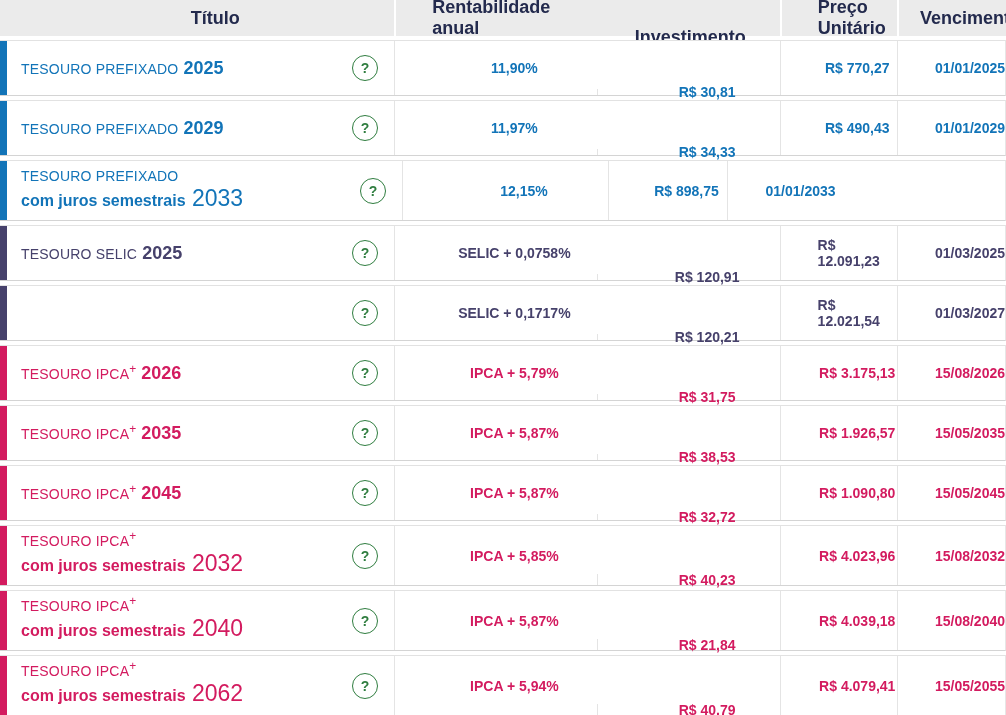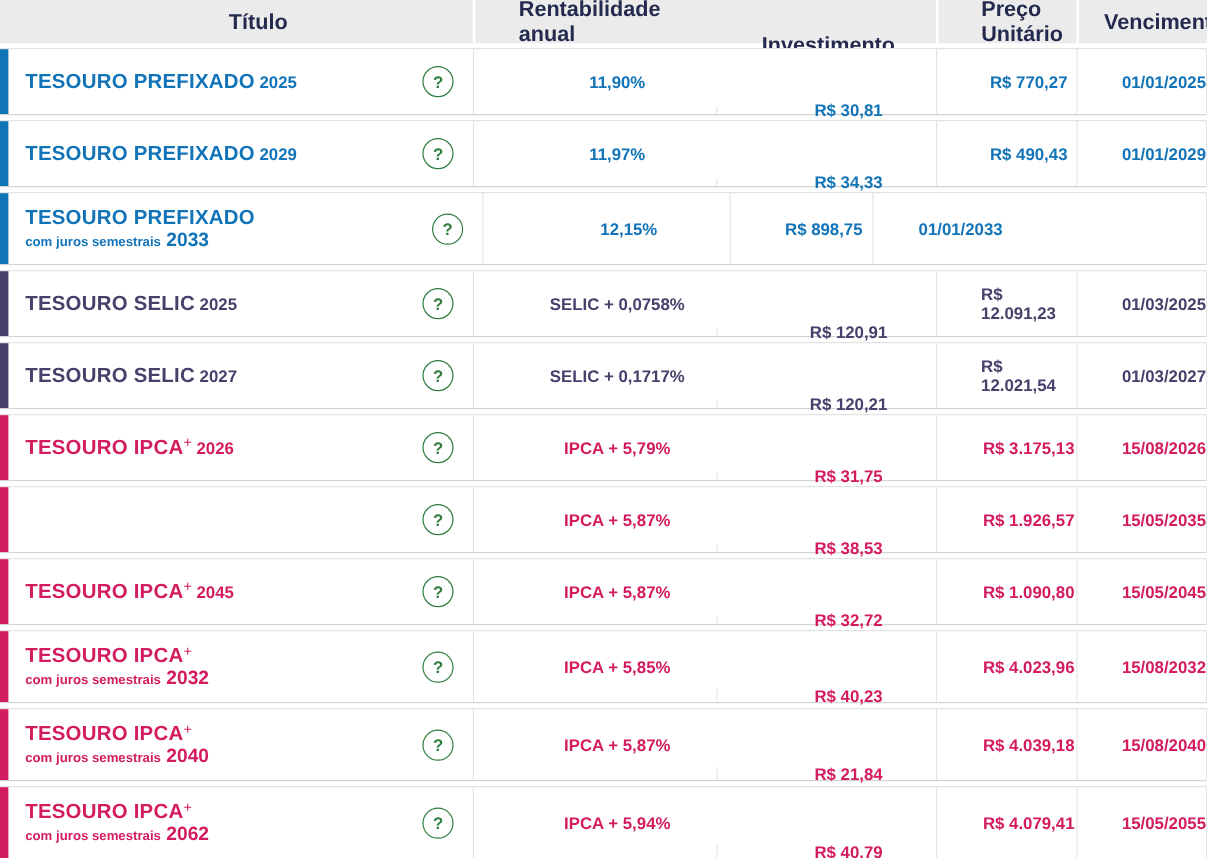--- a/index.html
+++ b/index.html
@@ -68,8 +68,8 @@
   }
   .title-text { line-height:1.12; }
   .t-name {
-    font-size:17px;
-    font-weight:700;
+    font-size:14px;
+    font-weight:400;
     color:var(--row-color);
     letter-spacing:.2px;
   }

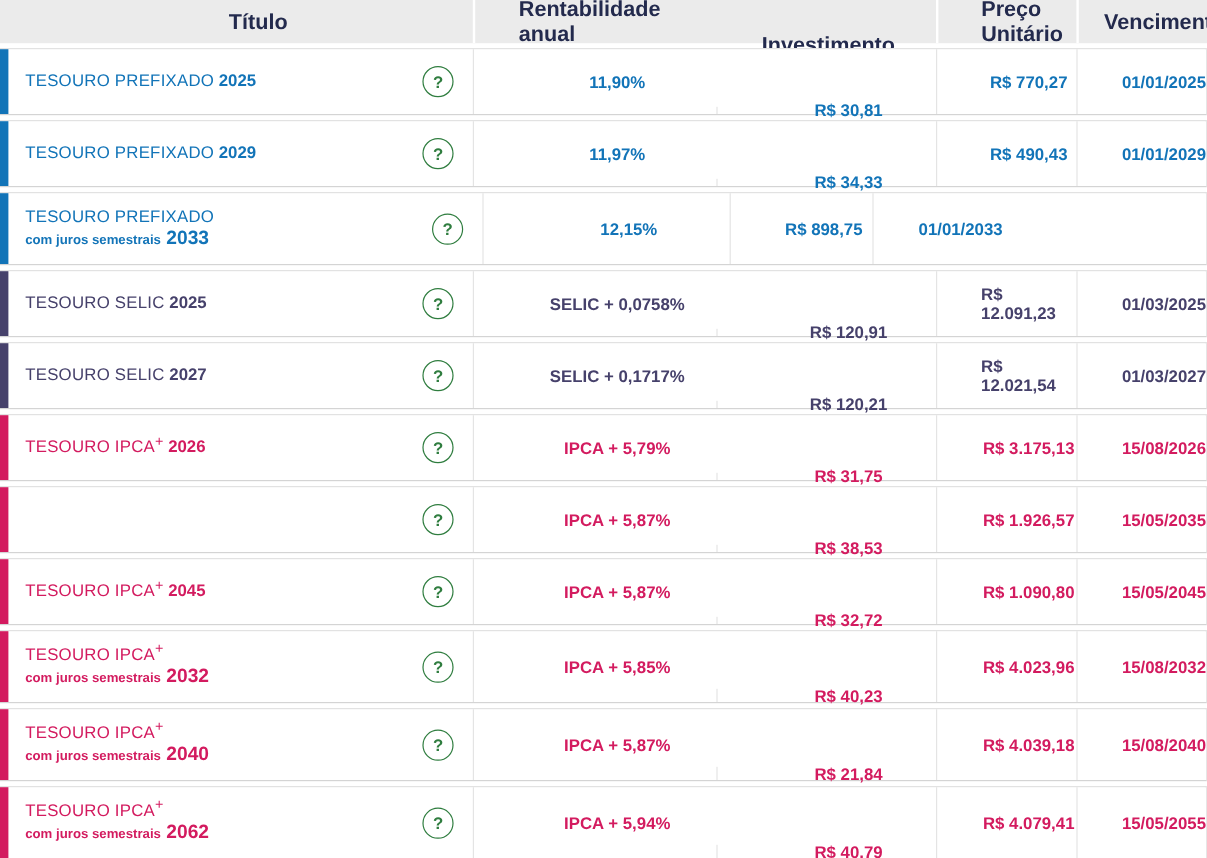--- a/index.html
+++ b/index.html
@@ -81,7 +81,7 @@
     color:var(--row-color);
   }
   .t-year {
-    font-size:14px;
+    font-size:18px;
     font-weight:bold;
     color:var(--row-color);
   }

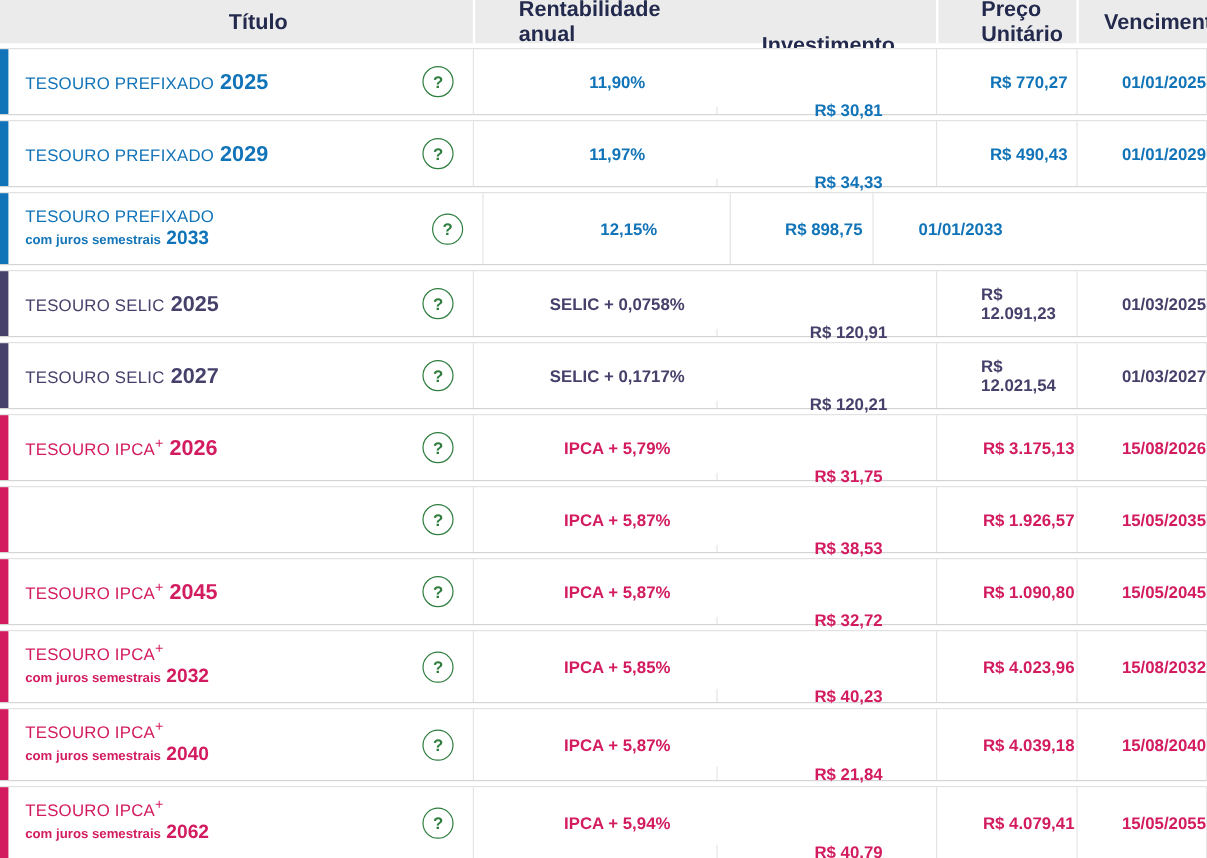--- a/index.html
+++ b/index.html
@@ -86,7 +86,7 @@
     color:var(--row-color);
   }
   .t-sub {
-    font-size:11px;
+    font-size:16px;
     font-weight:bold;
     color:var(--row-color);
   }

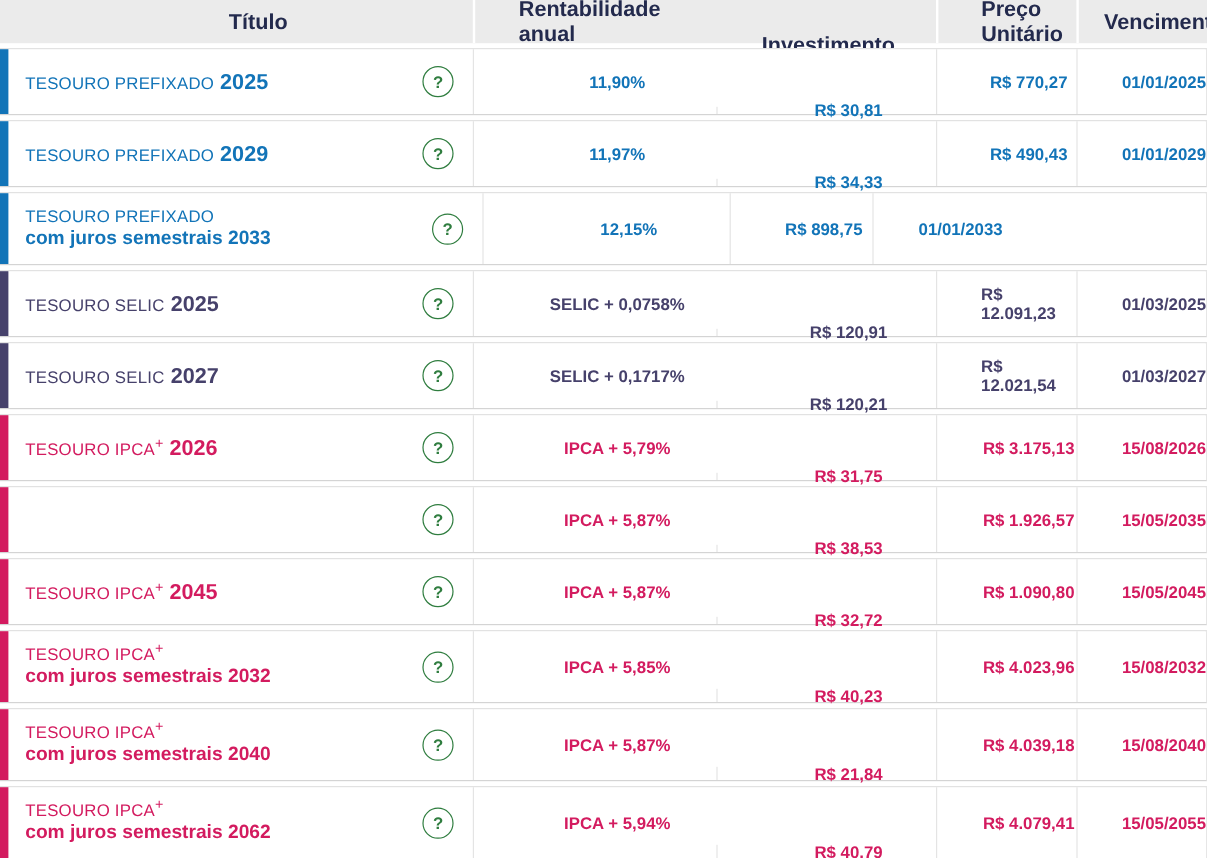--- a/index.html
+++ b/index.html
@@ -91,8 +91,8 @@
     color:var(--row-color);
   }
   .t-year2 {
-    font-size:16px;
-    font-weight:bold;
+    font-size:23px;
+    font-weight:normal;
     color:var(--row-color);
   }
   .line2 { margin-top:1px; }

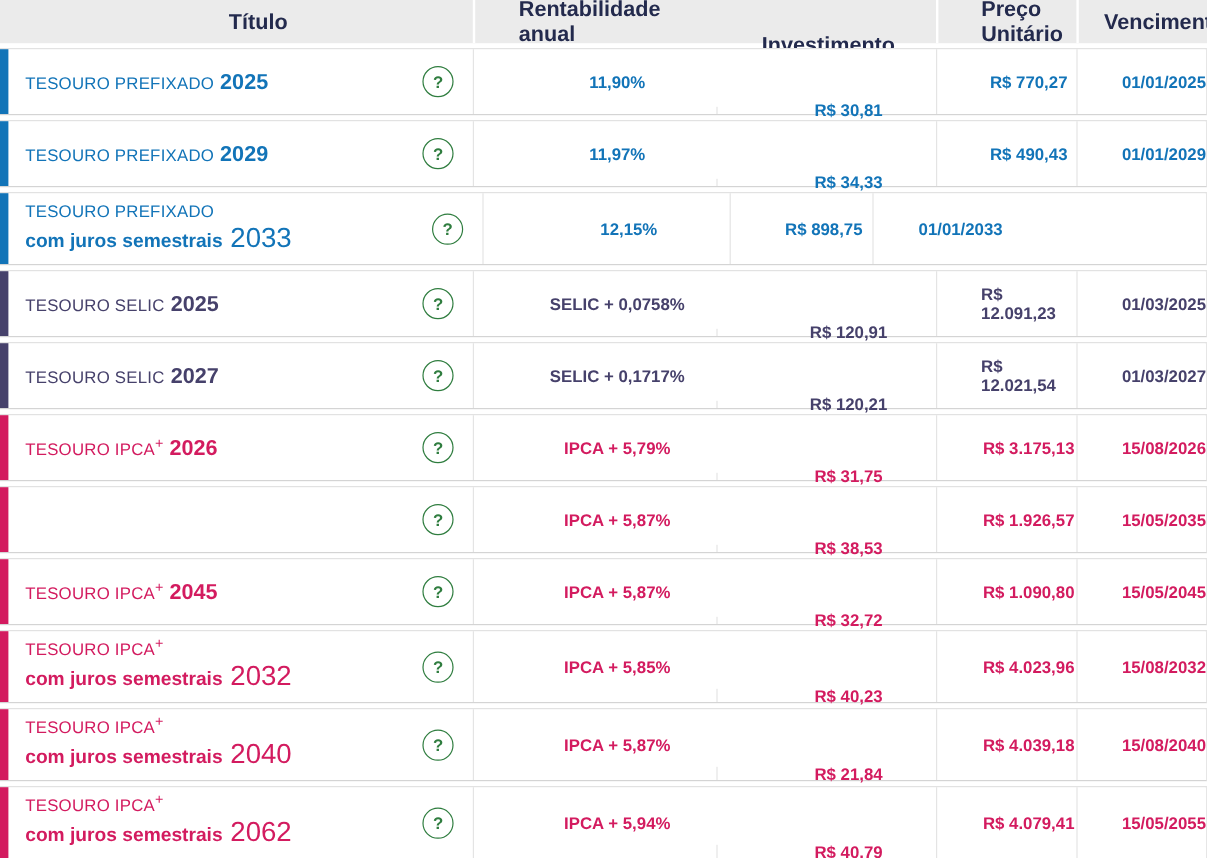--- a/index.html
+++ b/index.html
@@ -180,9 +180,6 @@
       <div class="row" style="--row-color: #46416b;">
         <div class="cell cell-title col-titulo">
           <span class="bar"></span>
-          <div class="title-text">
-            <div class="line1"><span class="t-name">TESOURO SELIC</span><span class="t-year"> 2027</span></div>
-          </div>
           <span class="help">?</span>
         </div>
         <div class="cell cell-val col-rent">SELIC + 0,1717%</div>

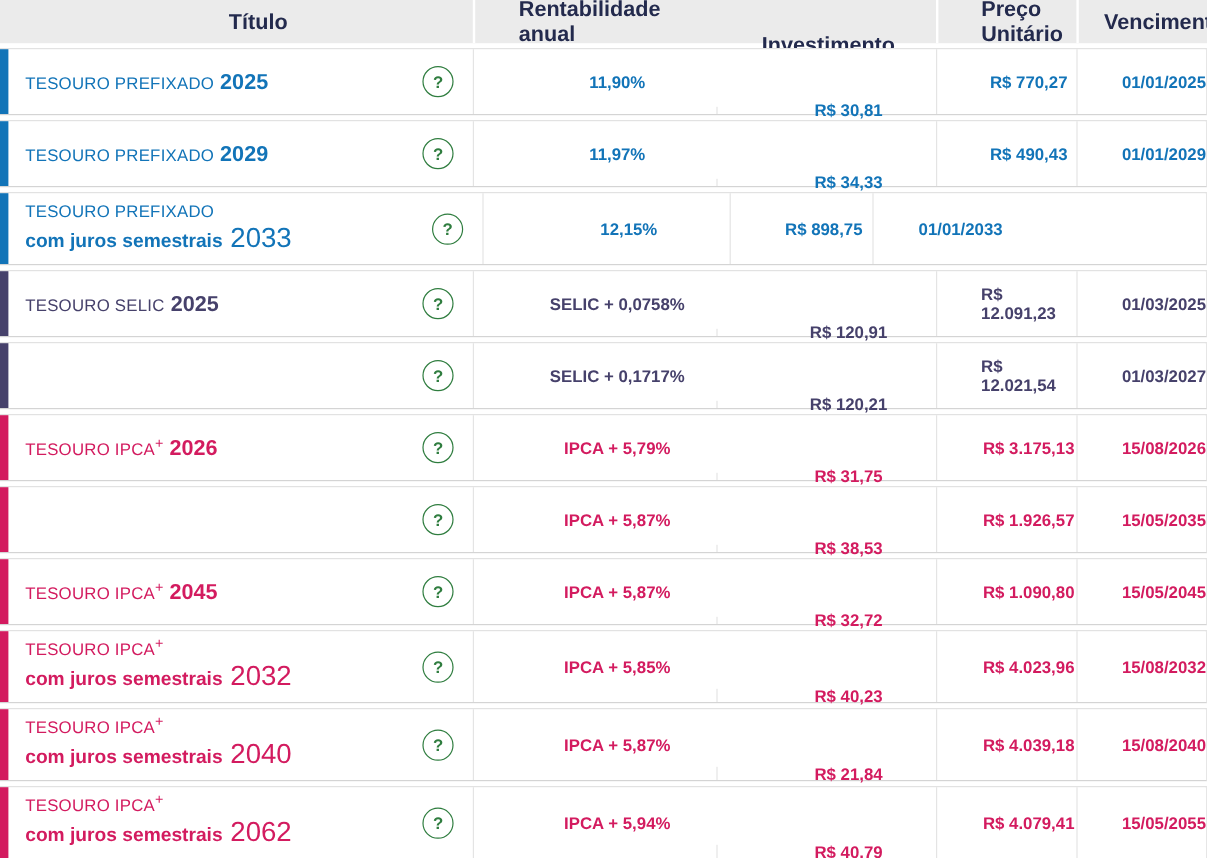--- a/index.html
+++ b/index.html
@@ -203,6 +203,9 @@
       <div class="row" style="--row-color: #d31b5f;">
         <div class="cell cell-title col-titulo">
           <span class="bar"></span>
+          <div class="title-text">
+            <div class="line1"><span class="t-name">TESOURO IPCA</span><sup class="t-sup">+</sup><span class="t-year"> 2035</span></div>
+          </div>
           <span class="help">?</span>
         </div>
         <div class="cell cell-val col-rent">IPCA + 5,87%</div>

